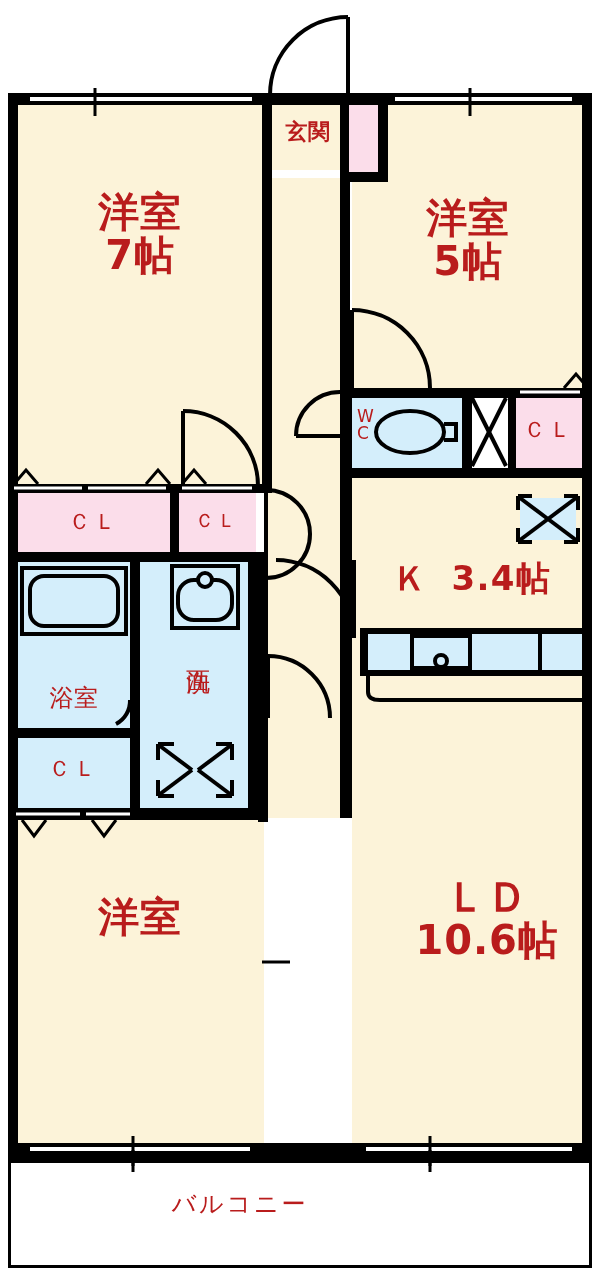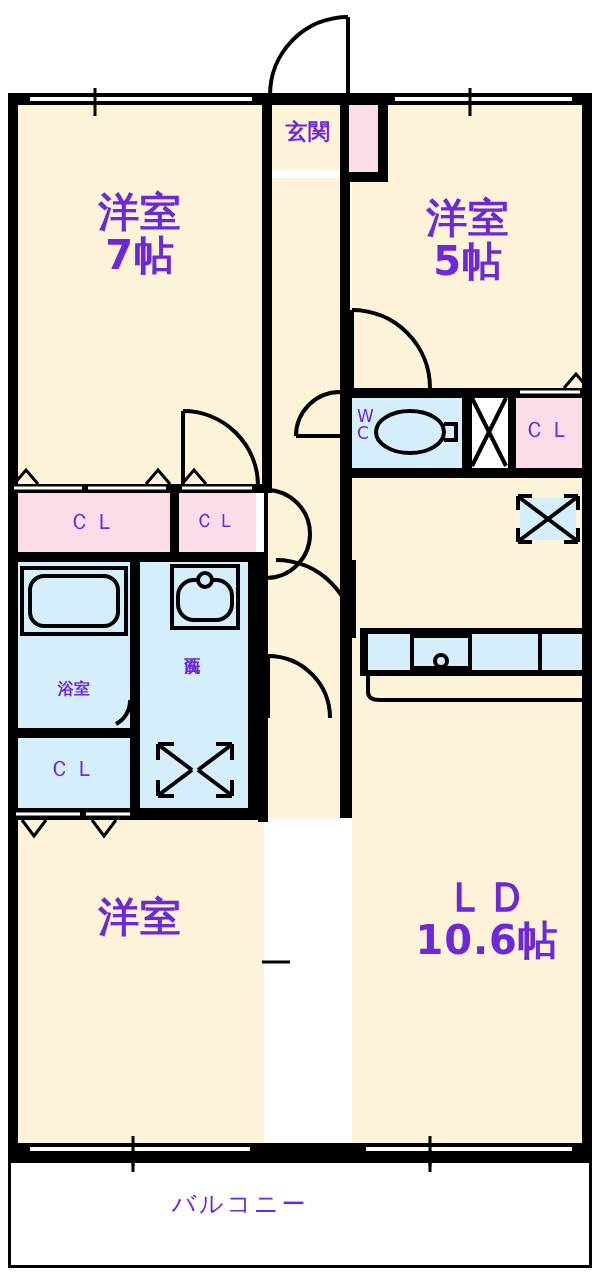--- a/index.html
+++ b/index.html
@@ -23,7 +23,7 @@
   .fill-white{background:#ffffff;}
   .lbl{
     position:absolute;
-    color:#6d28d9;
+    color:#b91c1c;
     text-align:center;
     line-height:1.08;
     white-space:nowrap;

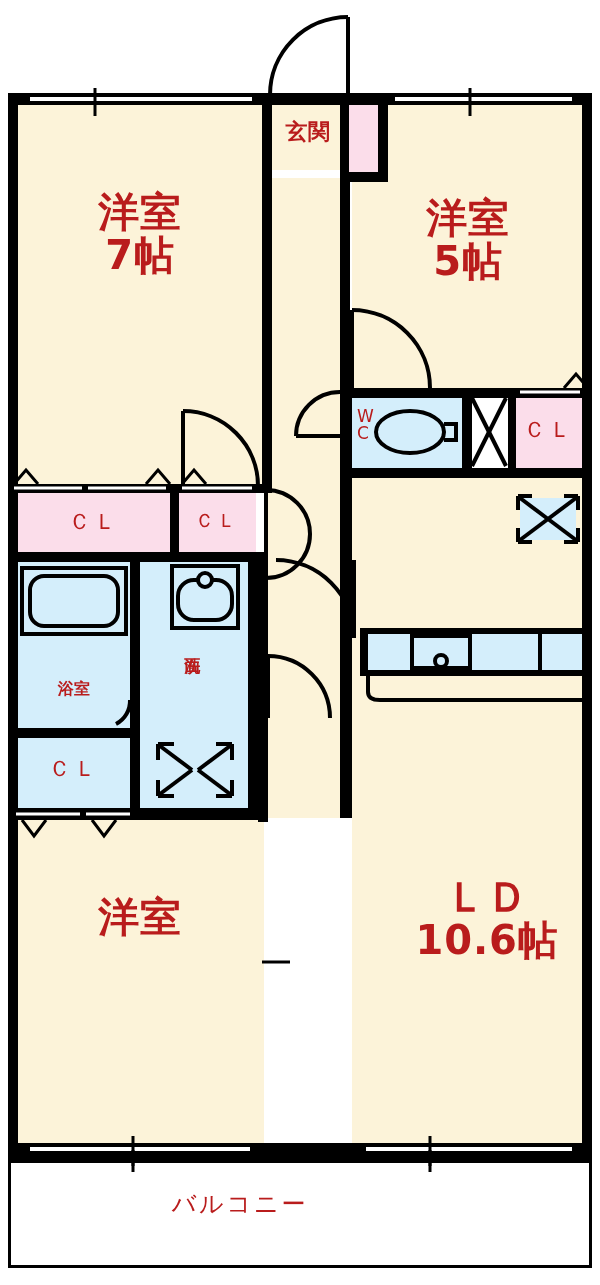--- a/index.html
+++ b/index.html
@@ -63,6 +63,10 @@
   </div>
 
   <div class="room fill-room" style="left:352px;top:470px;width:232px;height:673px;"></div>
+  <div class="lbl" style="left:360px;top:560px;width:224px;">
+    <span class="lbl-k">Ｋ</span>
+    <span class="lbl-k" style="margin-left:18px;">3.4帖</span>
+  </div>
   <div class="lbl lbl-room" style="left:371px;top:875px;width:232px;">
     <div>ＬＤ</div>
     <div class="num">10.6帖</div>

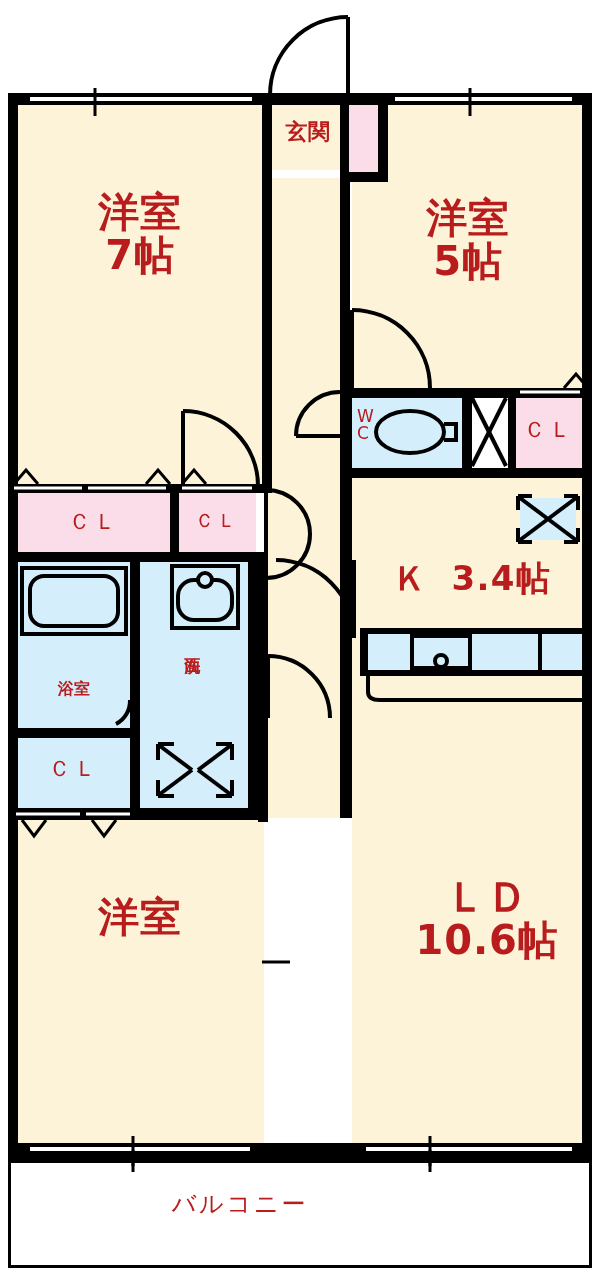--- a/index.html
+++ b/index.html
@@ -32,7 +32,7 @@
   .lbl-room{font-size:41px;font-weight:700;}
   .lbl-room .num{font-size:40px;font-weight:700;}
   .lbl-mid{font-size:22px;font-weight:700;}
-  .lbl-small{font-size:16px;font-weight:700;}
+  .lbl-small{font-size:24px;font-weight:400;margin-top:6px;}
   .lbl-cl{font-size:22px;font-weight:500;letter-spacing:0.16em;}
   .lbl-wc{font-size:17px;font-weight:500;line-height:0.98;text-align:left;}
   .lbl-balcony{font-size:24px;font-weight:500;letter-spacing:0.12em;}

